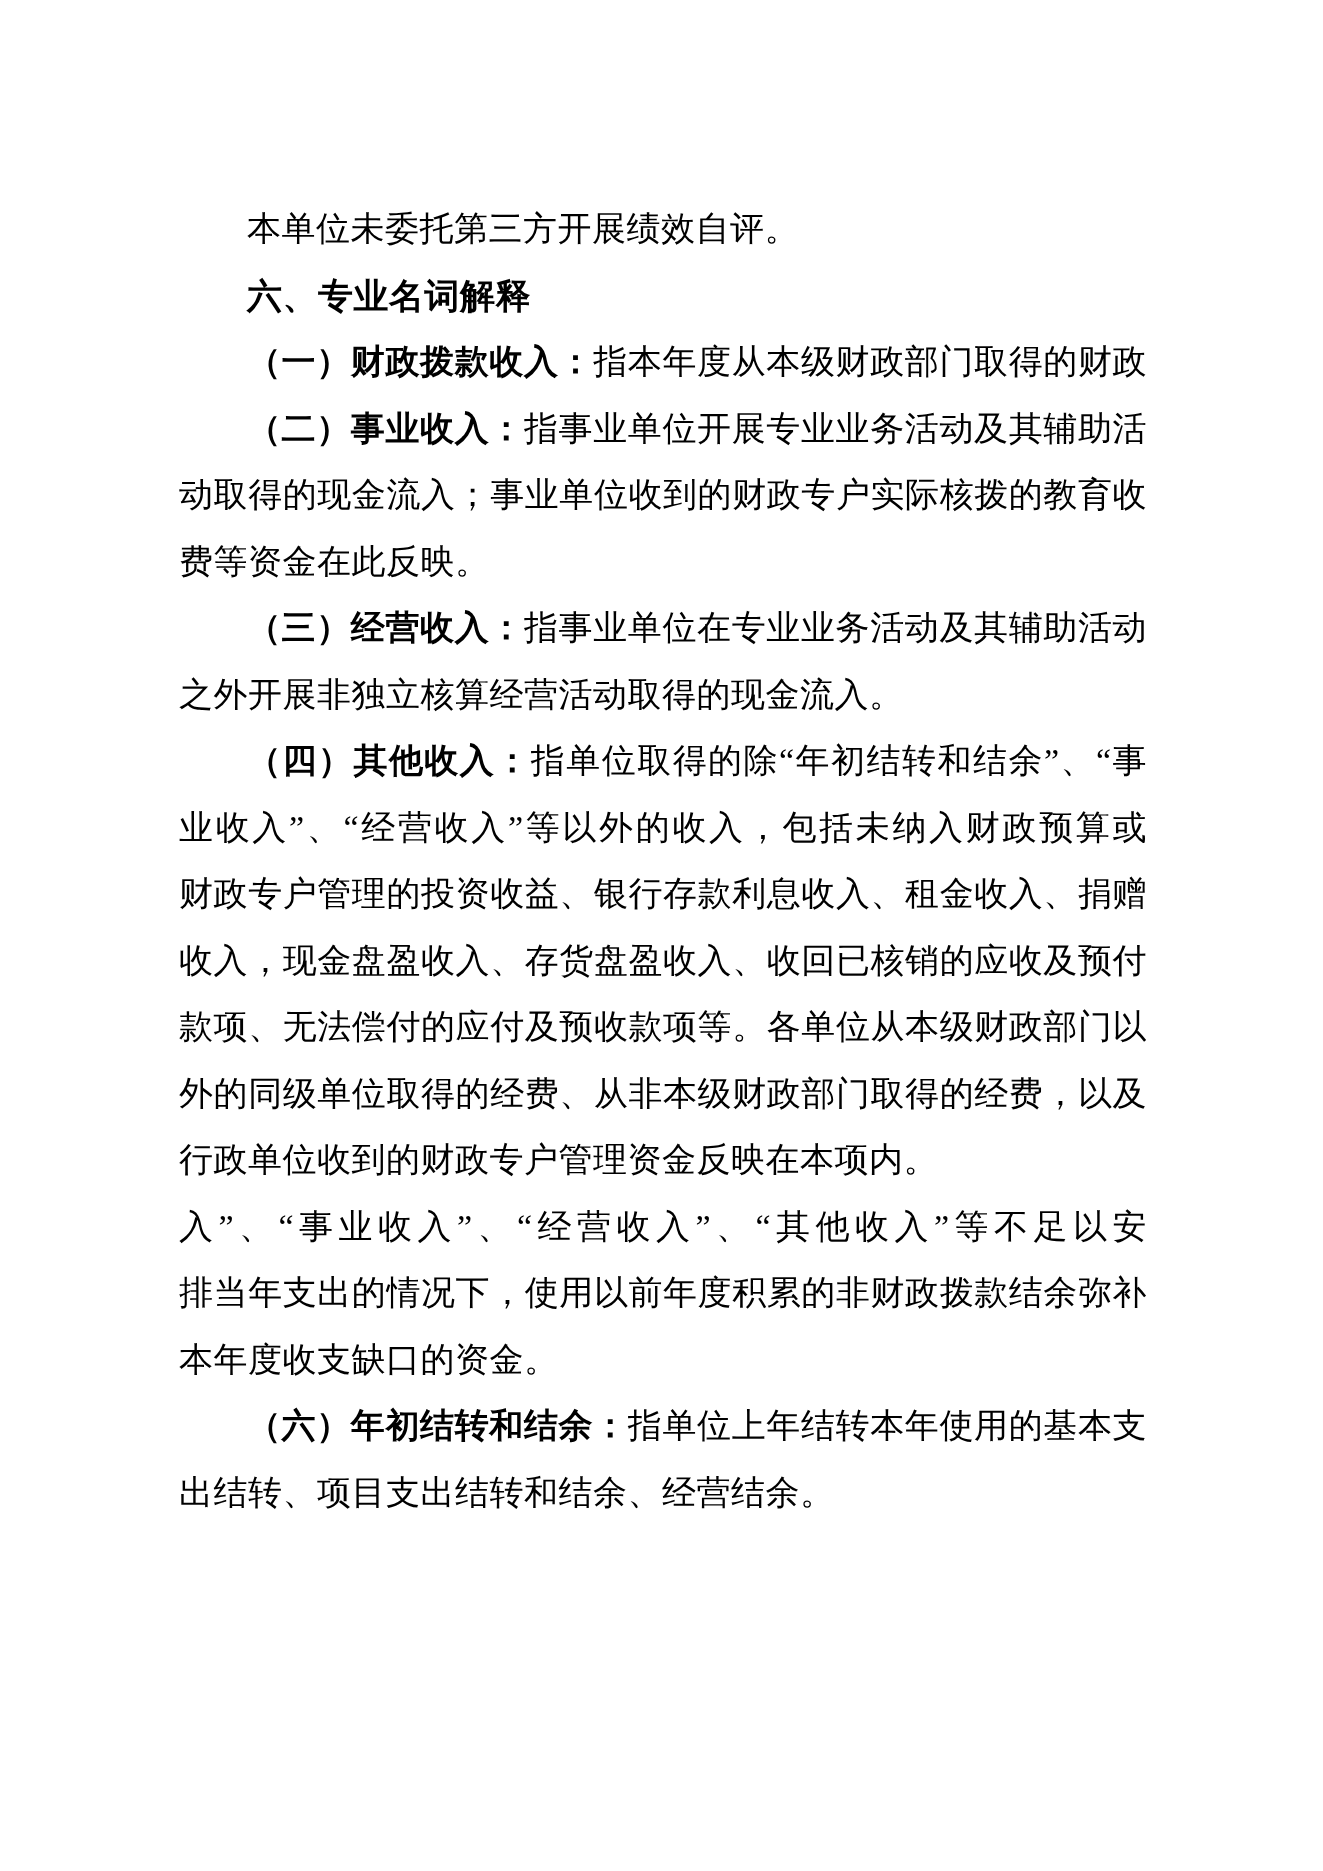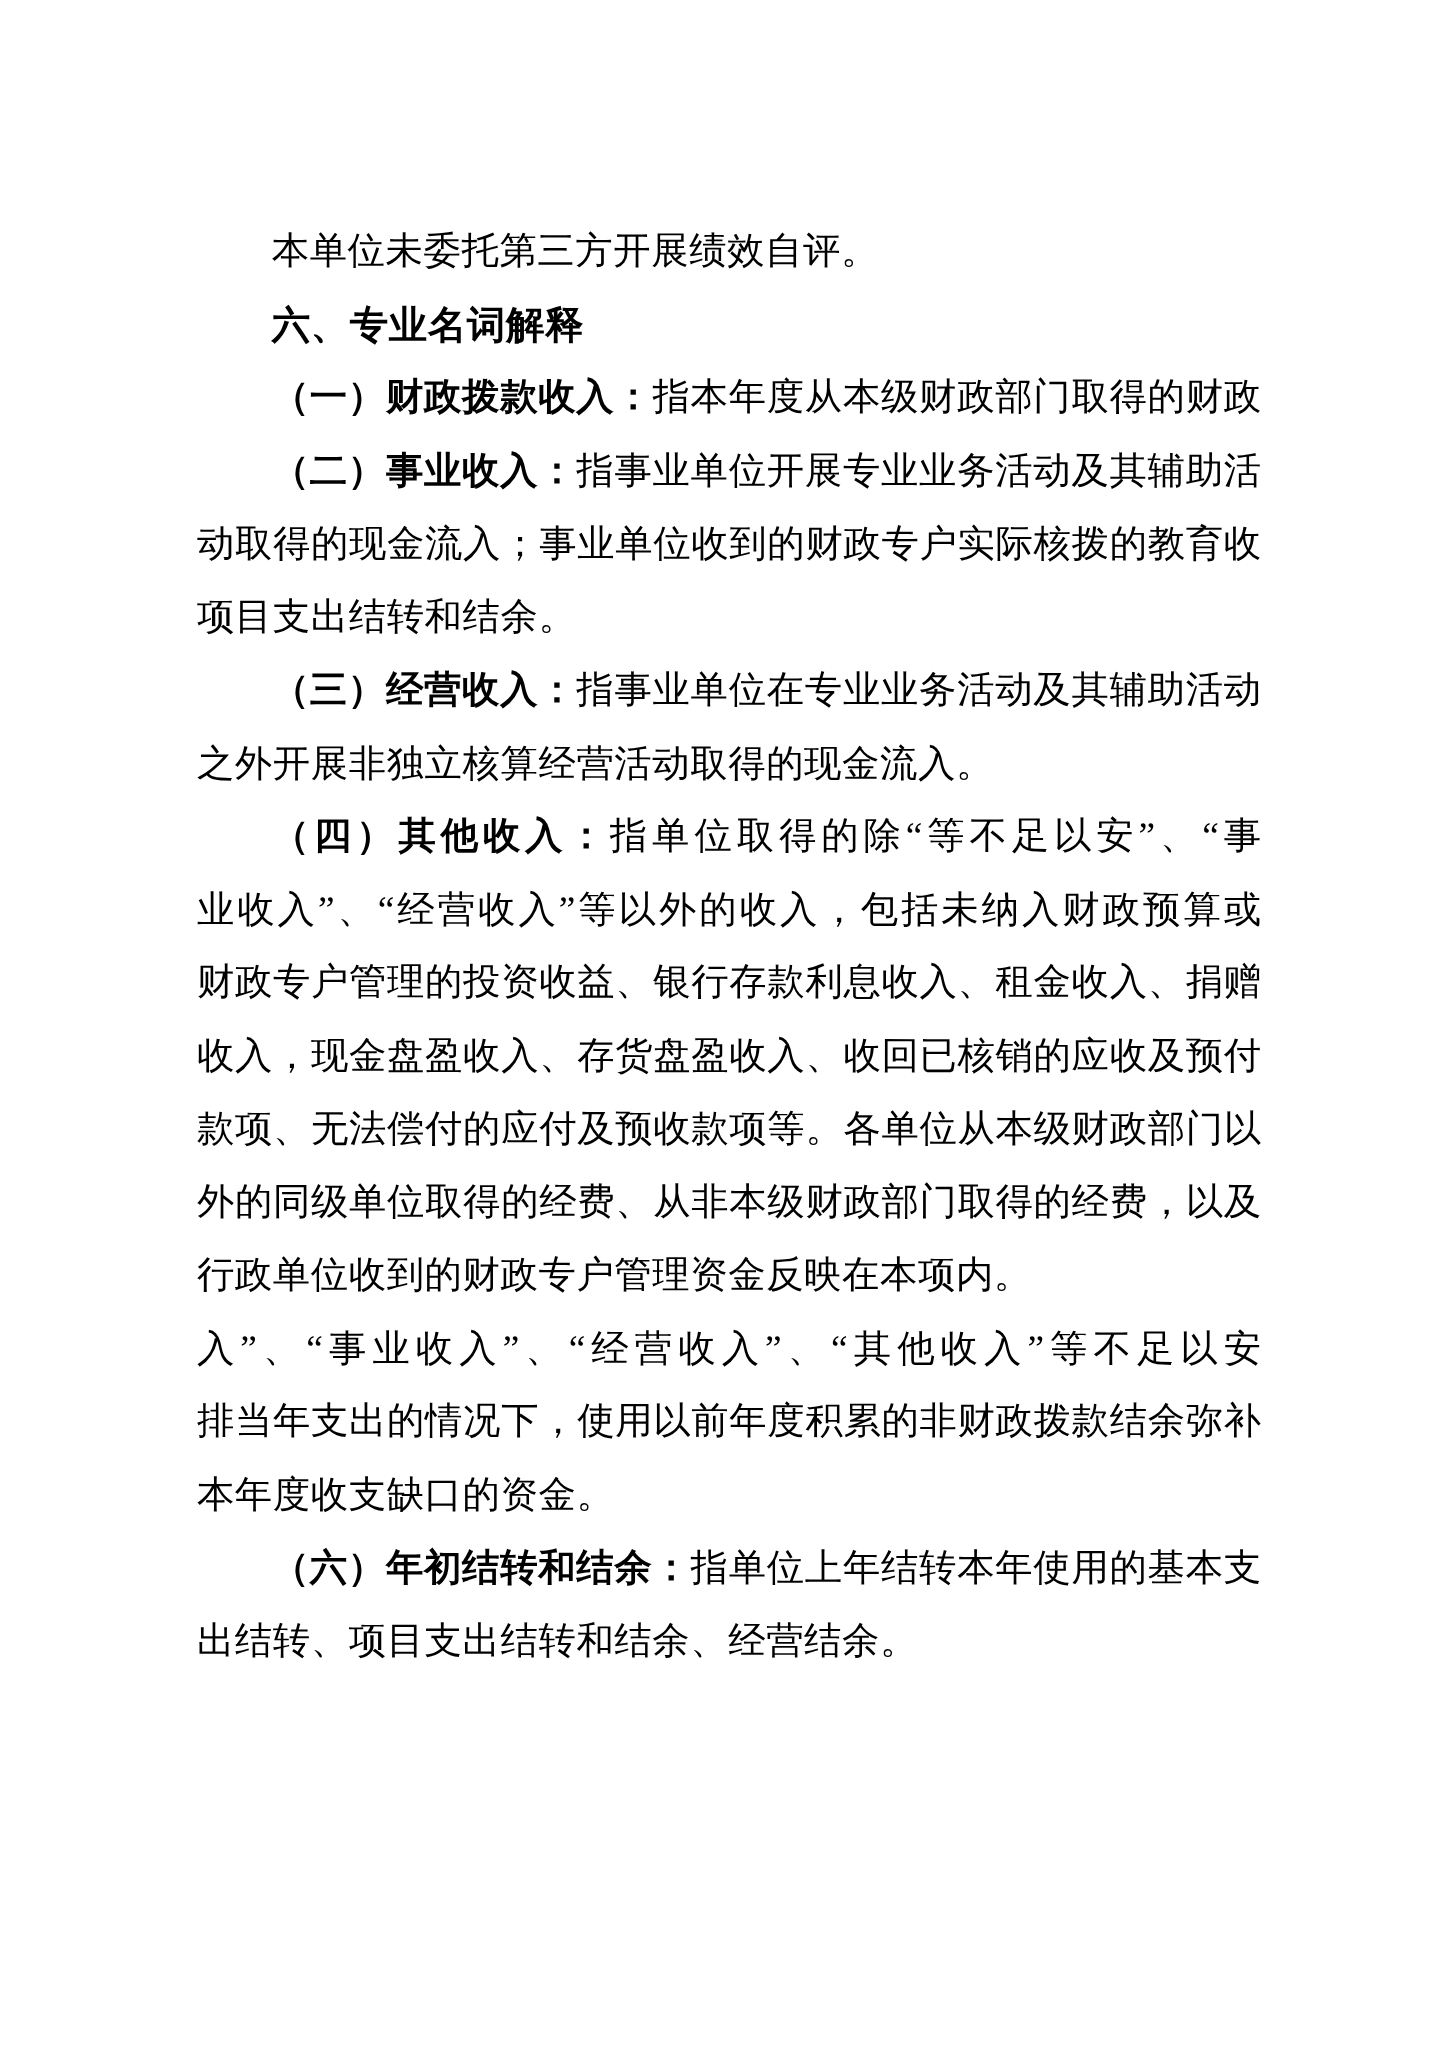--- a/index.html
+++ b/index.html
@@ -59,7 +59,7 @@
       <div class="line indent justify"><span class="term">（一）财政拨款收入：</span><span class="body-text">指本年度从本级财政部门取得的财政</span></div>
       <div class="line indent justify"><span class="term">（二）事业收入：</span><span class="body-text">指事业单位开展专业业务活动及其辅助活</span></div>
       <div class="line justify"><span class="body-text">动取得的现金流入；事业单位收到的财政专户实际核拨的教育收</span></div>
-      <div class="line"><span class="body-text">项目支出结转和结余。</span></div>
+      <div class="line"><span class="body-text">费等资金在此反映。</span></div>
       <div class="line indent justify"><span class="term">（三）经营收入：</span><span class="body-text">指事业单位在专业业务活动及其辅助活动</span></div>
       <div class="line"><span class="body-text">之外开展非独立核算经营活动取得的现金流入。</span></div>
       <div class="line indent justify"><span class="term">（四）其他收入：</span><span class="body-text">指单位取得的除“等不足以安”、“事</span></div>

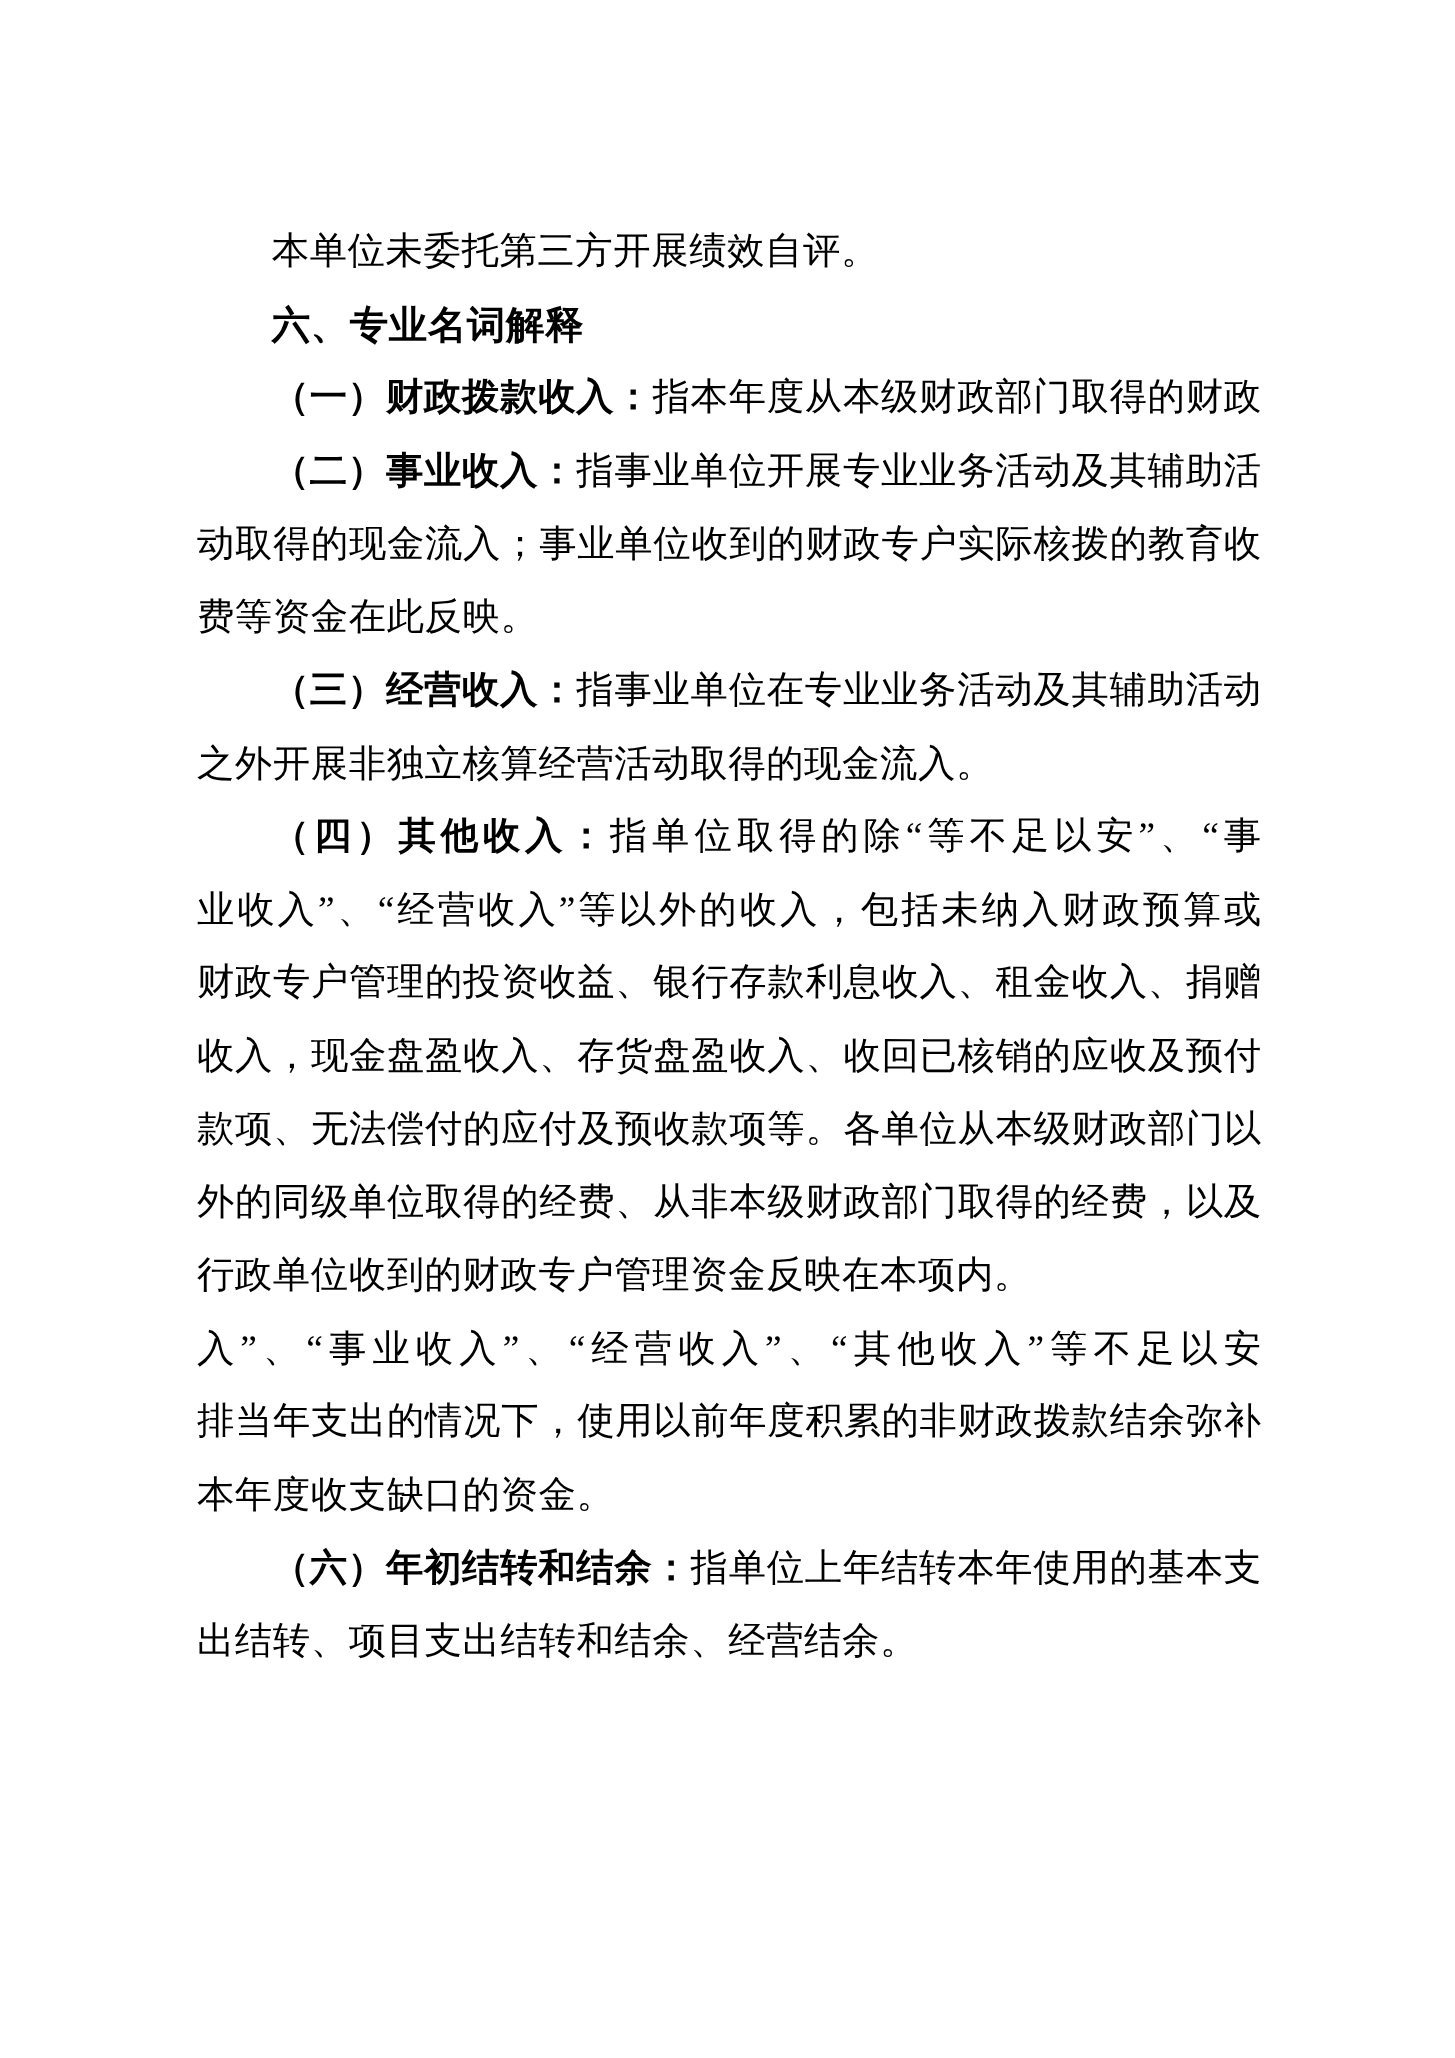--- a/index.html
+++ b/index.html
@@ -62,7 +62,7 @@
       <div class="line"><span class="body-text">费等资金在此反映。</span></div>
       <div class="line indent justify"><span class="term">（三）经营收入：</span><span class="body-text">指事业单位在专业业务活动及其辅助活动</span></div>
       <div class="line"><span class="body-text">之外开展非独立核算经营活动取得的现金流入。</span></div>
-      <div class="line indent justify"><span class="term">（四）其他收入：</span><span class="body-text">指单位取得的除“等不足以安”、“事</span></div>
+      <div class="line indent justify"><span class="term">（四）其他收入：</span><span class="body-text">指单位取得的除“年初结转和结余”、“事</span></div>
       <div class="line justify"><span class="body-text">业收入”、“经营收入”等以外的收入，包括未纳入财政预算或</span></div>
       <div class="line justify"><span class="body-text">财政专户管理的投资收益、银行存款利息收入、租金收入、捐赠</span></div>
       <div class="line justify"><span class="body-text">收入，现金盘盈收入、存货盘盈收入、收回已核销的应收及预付</span></div>

